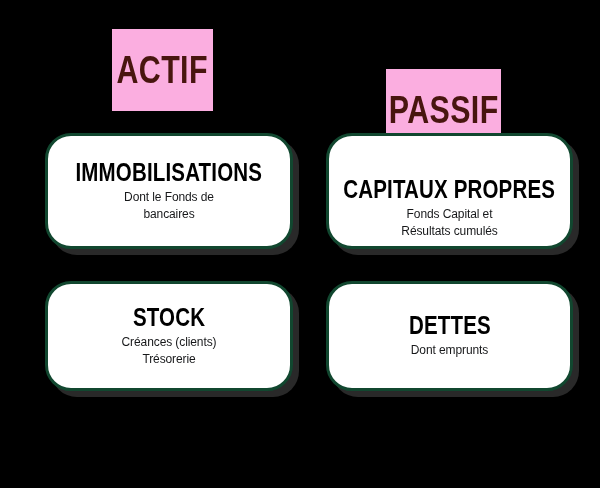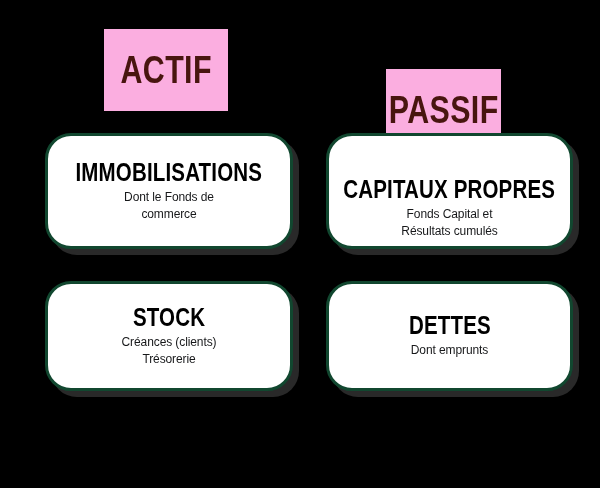--- a/index.html
+++ b/index.html
@@ -40,7 +40,7 @@
     align-items: center;
     justify-content: center;
   }
-  .pill-actif  { left: 104px; width: 124px; }
+  .pill-actif  { left: 112px; width: 101px; }
   .pill-passif { left: 386px; width: 115px; margin-top: 40px; }
 
   .pill-text {

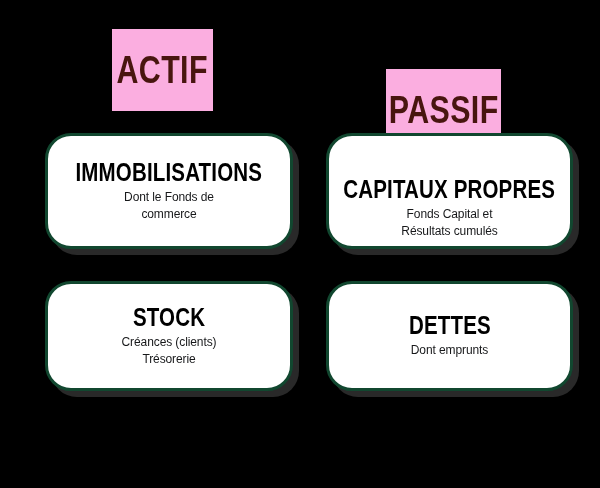--- a/index.html
+++ b/index.html
@@ -131,7 +131,7 @@
       <div class="card-title">IMMOBILISATIONS</div>
       <div class="card-body">
         <div>Dont le Fonds de</div>
-        <div>commerce</div>
+        <div>bancaires</div>
       </div>
     </div>
 

